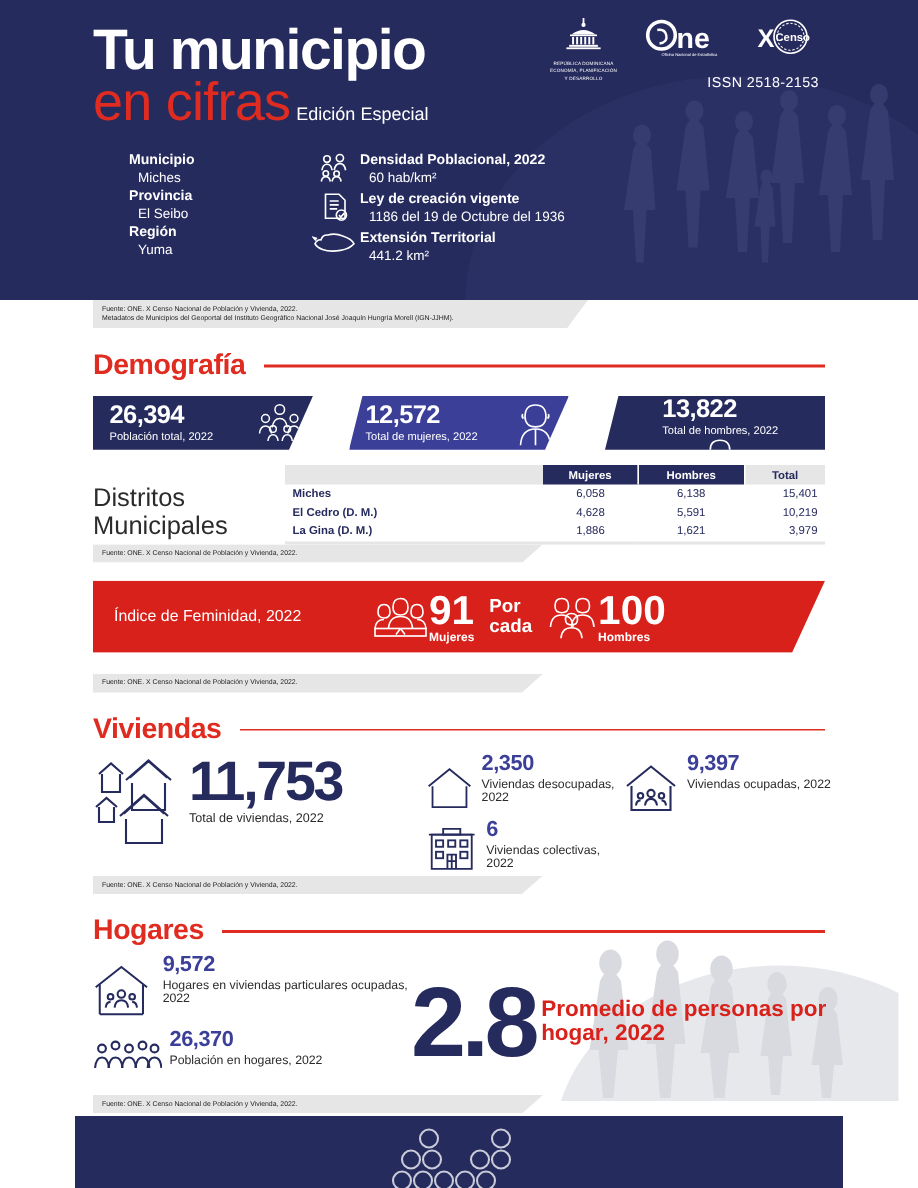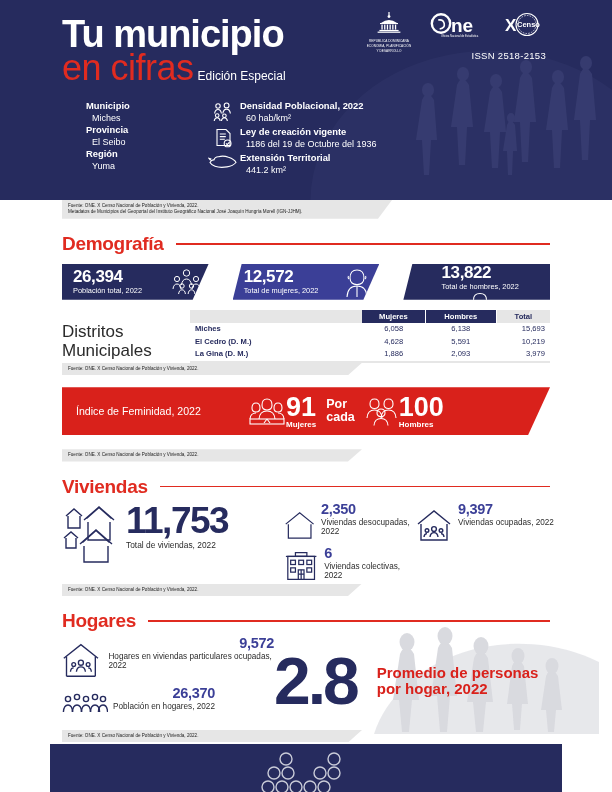--- a/index.html
+++ b/index.html
@@ -408,7 +408,7 @@
           <td class="name">Miches</td>
           <td class="v">6,058</td>
           <td class="v">6,138</td>
-          <td class="t">15,693</td>
+          <td class="t">15,401</td>
         </tr>
         <tr>
           <td class="name">El Cedro (D. M.)</td>

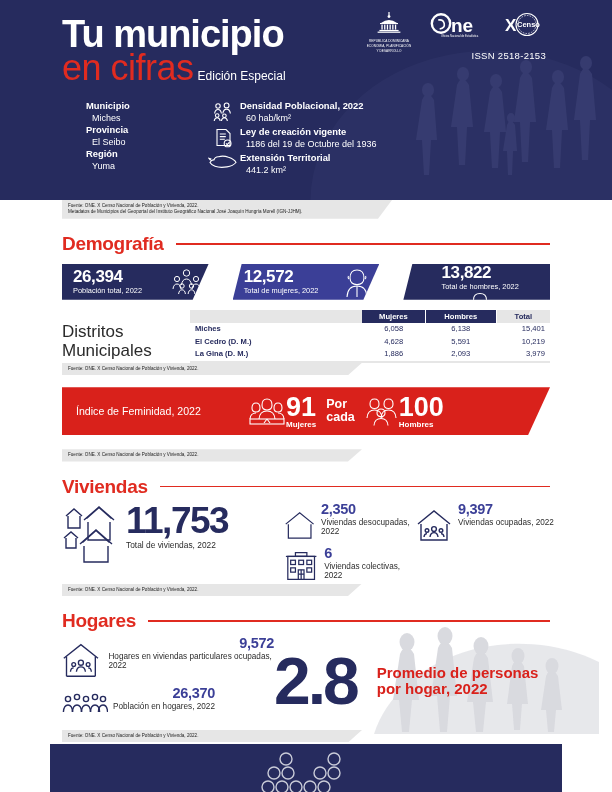--- a/index.html
+++ b/index.html
@@ -419,7 +419,7 @@
         <tr class="last">
           <td class="name">La Gina (D. M.)</td>
           <td class="v">1,886</td>
-          <td class="v">2,093</td>
+          <td class="v">1,621</td>
           <td class="t">3,979</td>
         </tr>
       </tbody>

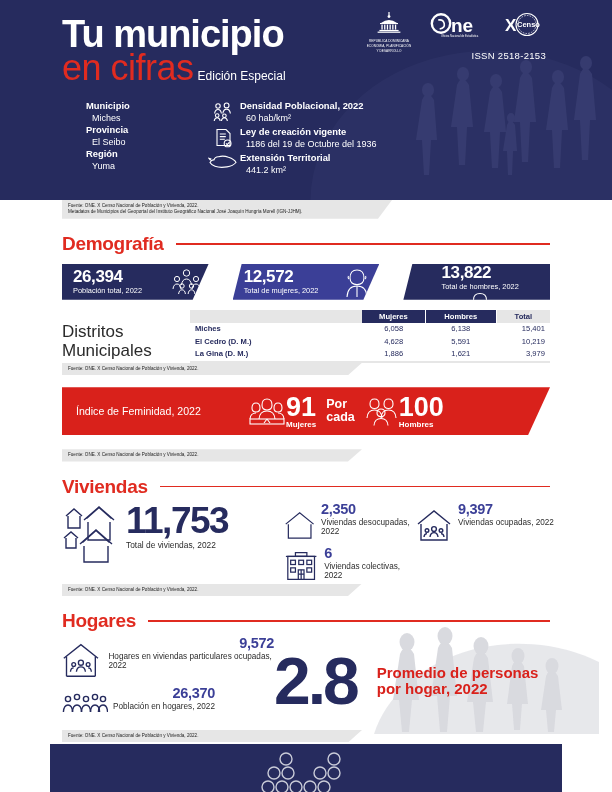--- a/index.html
+++ b/index.html
@@ -146,7 +146,7 @@
   .hog { display:flex; margin: 4px 0 0 62px; width: 492px; align-items:flex-start;}
   .hog-left { width: 212px; }
   .hog-item { display:flex; align-items:flex-start; margin-bottom: 6px;}
-  .hog-num { font-size: 14.5px; font-weight: bold; color:#3b3f97; line-height:15px; letter-spacing:-.3px;text-align:right;}
+  .hog-num { font-size: 14.5px; font-weight: bold; color:#3b3f97; line-height:15px; letter-spacing:-.3px;}
   .hog-cap { font-size: 8.2px; color:#2b2b2b; line-height: 9.4px; margin-top:1px;}
   .hog-right { position:relative; flex:1; display:flex; align-items:center; padding-top: 14px;}
   .hog-big { font-size: 66px; font-weight: bold; color:#262b5e; line-height: 62px; letter-spacing:-3px; position:relative; z-index:2;}

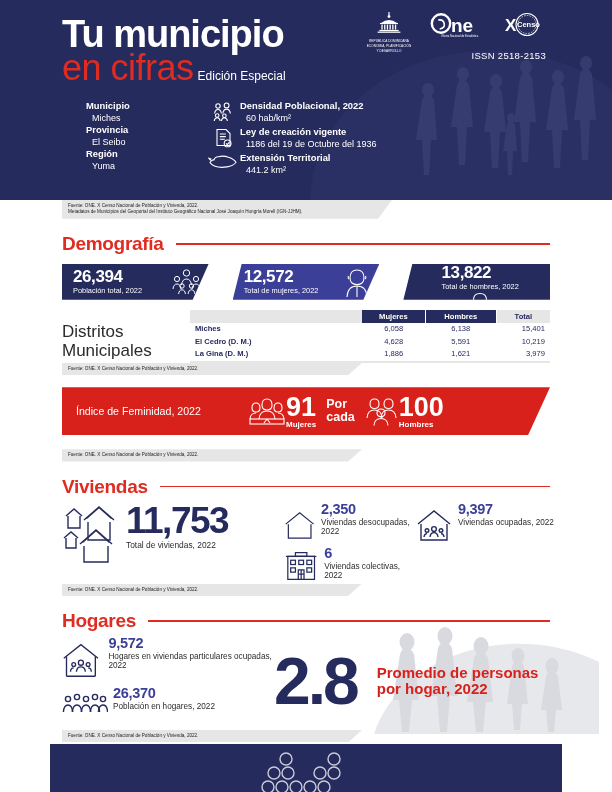--- a/index.html
+++ b/index.html
@@ -150,7 +150,7 @@
   .hog-cap { font-size: 8.2px; color:#2b2b2b; line-height: 9.4px; margin-top:1px;}
   .hog-right { position:relative; flex:1; display:flex; align-items:center; padding-top: 14px;}
   .hog-big { font-size: 66px; font-weight: bold; color:#262b5e; line-height: 62px; letter-spacing:-3px; position:relative; z-index:2;}
-  .hog-big-cap { font-size: 15px; font-weight: bold; color:#d9211b; line-height: 16.5px; margin-left: 20px; position:relative; z-index:2;}
+  .hog-big-cap { font-size: 15px; font-weight: bold; color:#d9211b; line-height: 16.5px; margin-left: 4px; position:relative; z-index:2;}
 
   .bottom-watermark {
     position:absolute; right: 8px; bottom: 58px; width: 230px; height: 110px;

